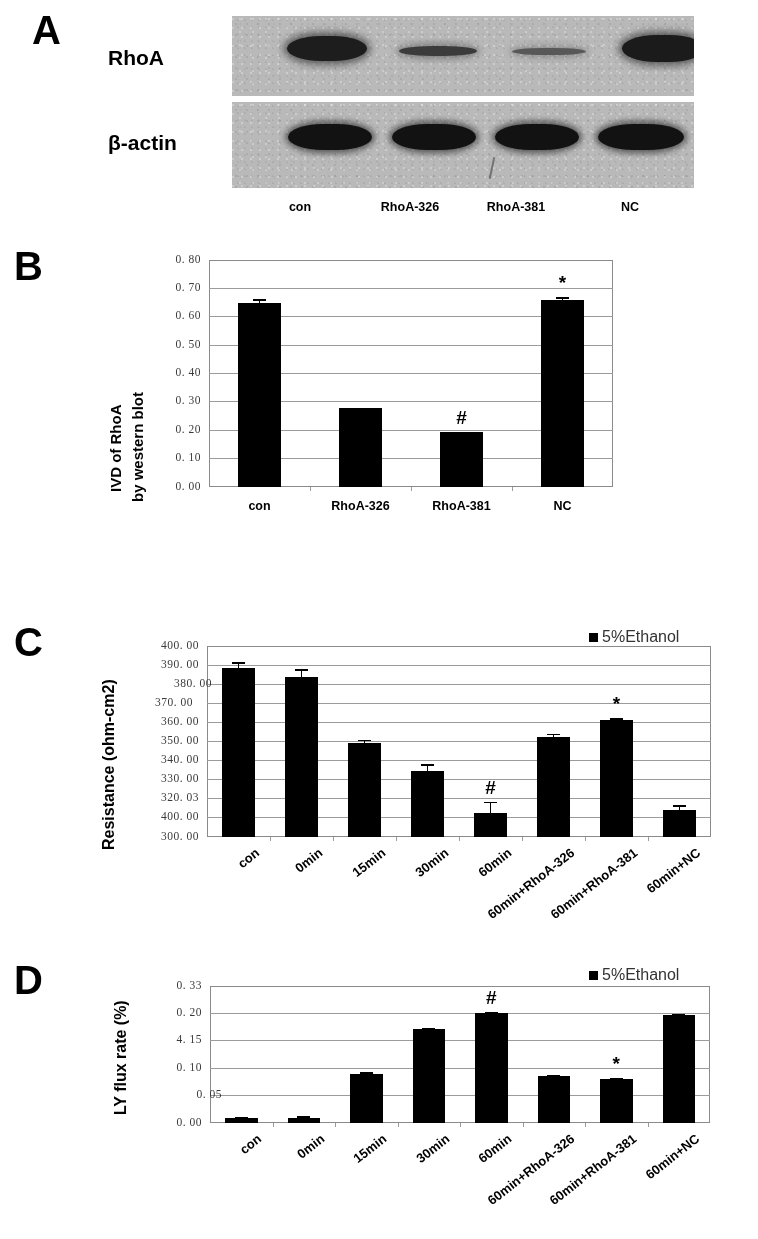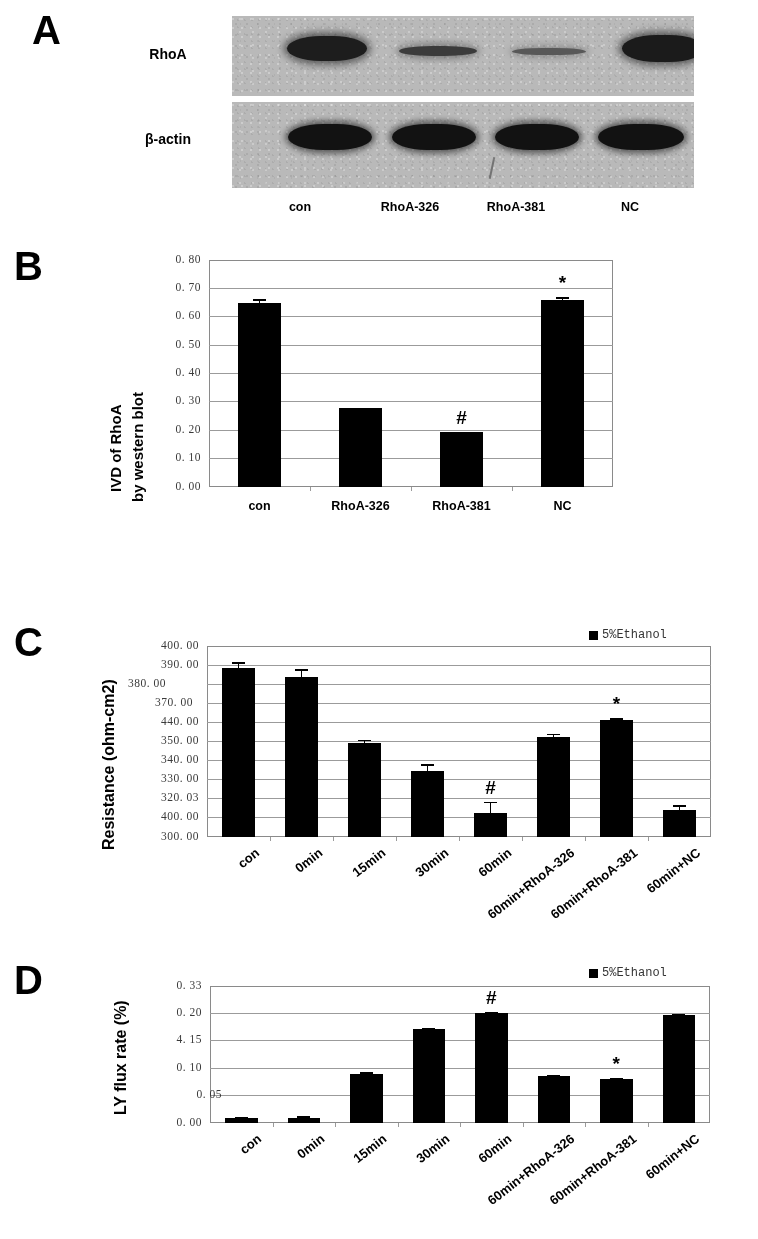--- a/index.html
+++ b/index.html
@@ -26,8 +26,8 @@
      background-size:9px 9px,11px 11px,13px 13px,7px 7px,17px 17px;
      opacity:.85;}
   .band{position:absolute;border-radius:42%/50%;}
-  .blot-label{position:absolute;font-weight:bold;font-size:14px;
-              font-family:"Liberation Sans",sans-serif;text-align:center;
+  .blot-label{position:absolute;font-weight:bold;font-size:21px;
+              font-family:"Liberation Sans",sans-serif;text-align:left;
               width:120px;}
   .lane-label{position:absolute;font-weight:bold;font-size:12.5px;
               text-align:center;font-family:"Liberation Sans",sans-serif;}

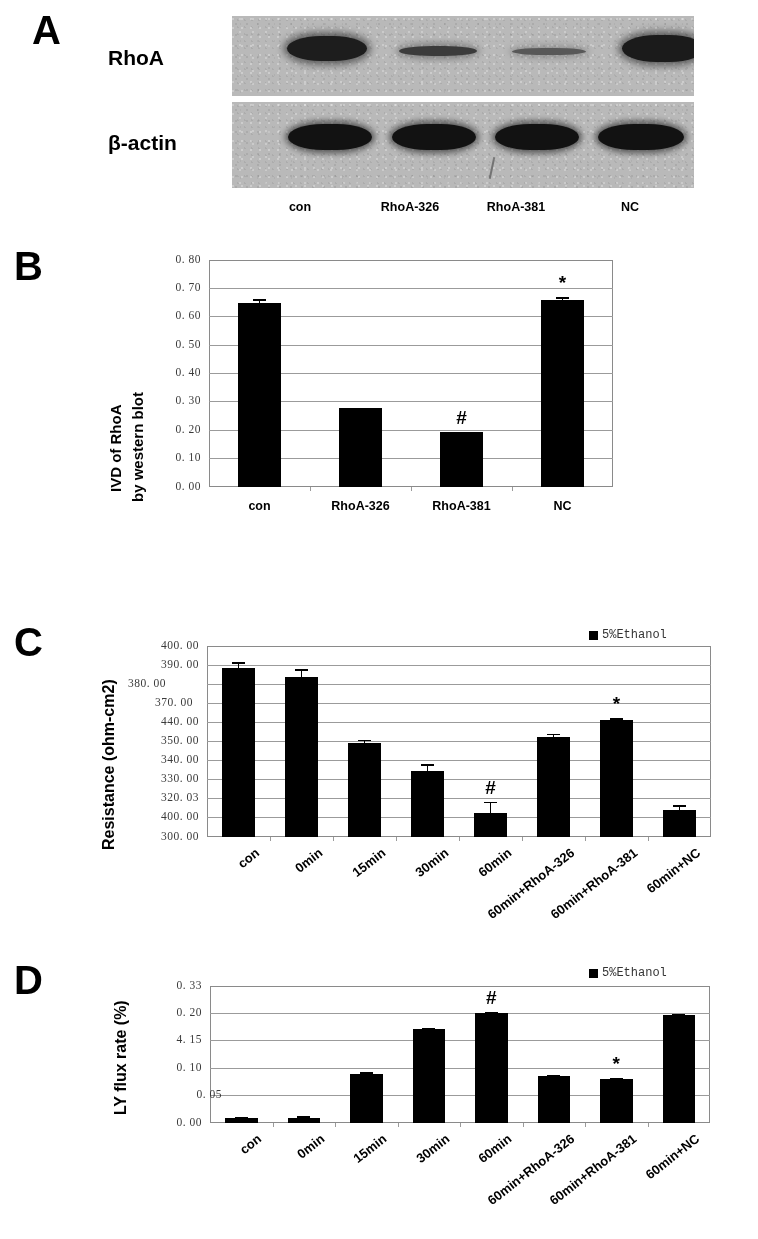--- a/index.html
+++ b/index.html
@@ -59,8 +59,8 @@
           text-align:right;}
   .legend{position:absolute;display:flex;align-items:center;gap:4px;}
   .legend-swatch{width:9px;height:9px;background:#000;display:inline-block;}
-  .legend-text{font-size:12px;color:#333;
-               font-family:Liberation Mono, monospace;}
+  .legend-text{font-size:16px;color:#333;
+               font-family:Liberation Sans, sans-serif;}
 </style>
 </head>
 <body>

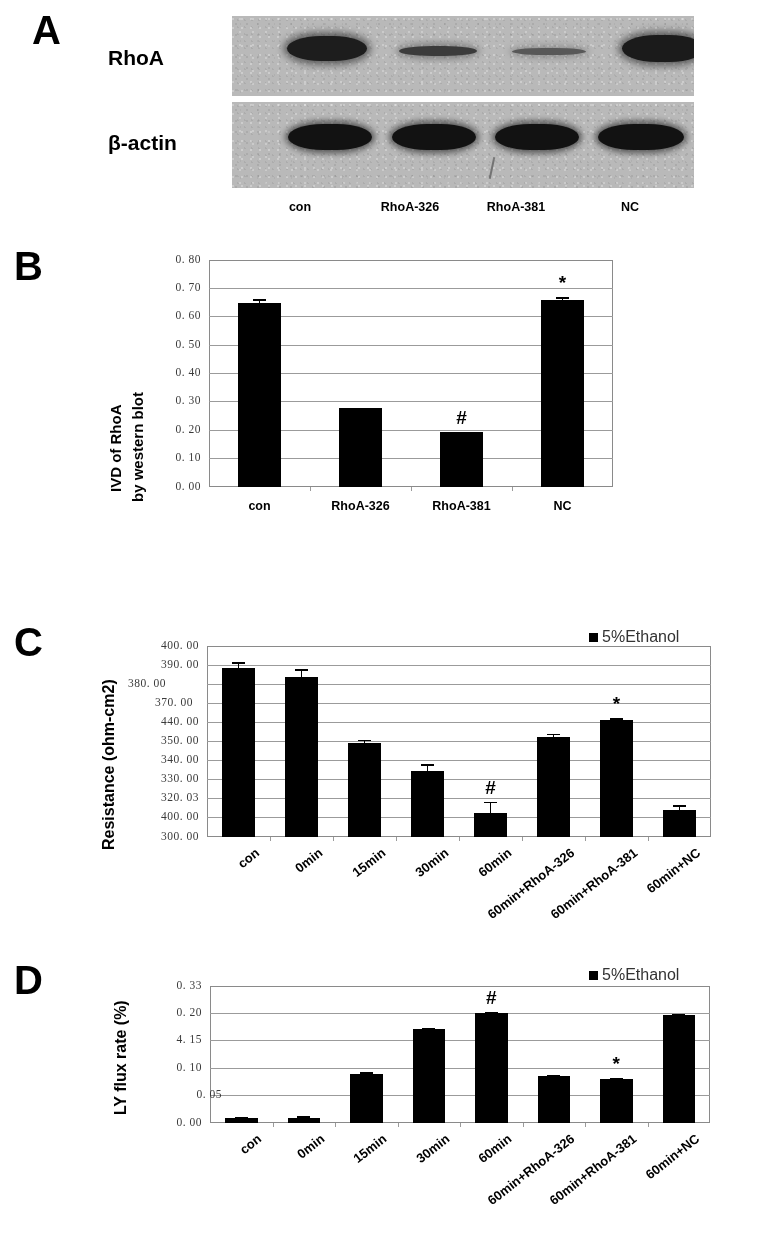--- a/index.html
+++ b/index.html
@@ -178,7 +178,7 @@
   <div id="c-yticks">
       <div class="ytick-label" style="right: 559px; top: 28.5px;">400. 00</div>
       <div class="ytick-label" style="right: 559px; top: 47.6px;">390. 00</div>
-      <div class="ytick-label" style="right: 592px; top: 66.7px;">380. 00</div>
+      <div class="ytick-label" style="right: 546px; top: 66.7px;">380. 00</div>
       <div class="ytick-label" style="right: 565px; top: 85.8px;">370. 00</div>
       <div class="ytick-label" style="right: 559px; top: 104.9px;">440. 00</div>
       <div class="ytick-label" style="right: 559px; top: 124px;">350. 00</div>

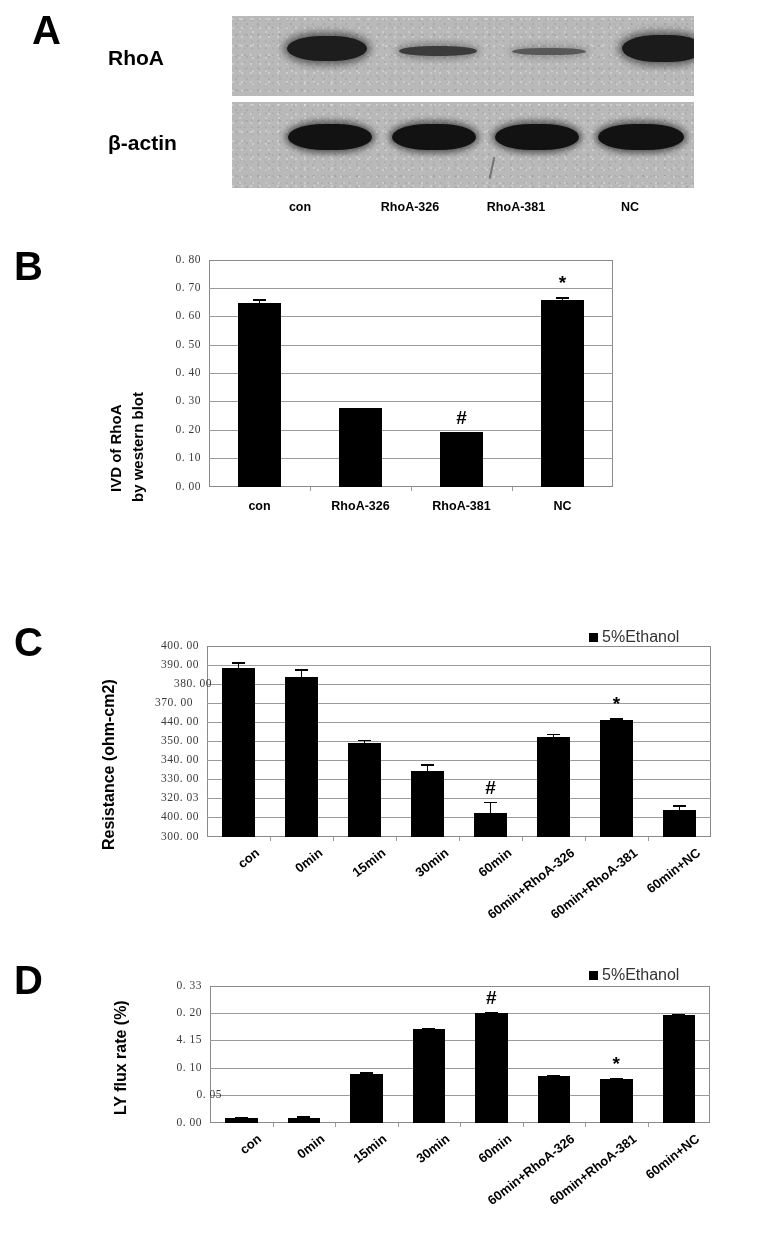--- a/index.html
+++ b/index.html
@@ -180,7 +180,7 @@
       <div class="ytick-label" style="right: 559px; top: 47.6px;">390. 00</div>
       <div class="ytick-label" style="right: 546px; top: 66.7px;">380. 00</div>
       <div class="ytick-label" style="right: 565px; top: 85.8px;">370. 00</div>
-      <div class="ytick-label" style="right: 559px; top: 104.9px;">440. 00</div>
+      <div class="ytick-label" style="right: 559px; top: 104.9px;">360. 00</div>
       <div class="ytick-label" style="right: 559px; top: 124px;">350. 00</div>
       <div class="ytick-label" style="right: 559px; top: 143.1px;">340. 00</div>
       <div class="ytick-label" style="right: 559px; top: 162.2px;">330. 00</div>

